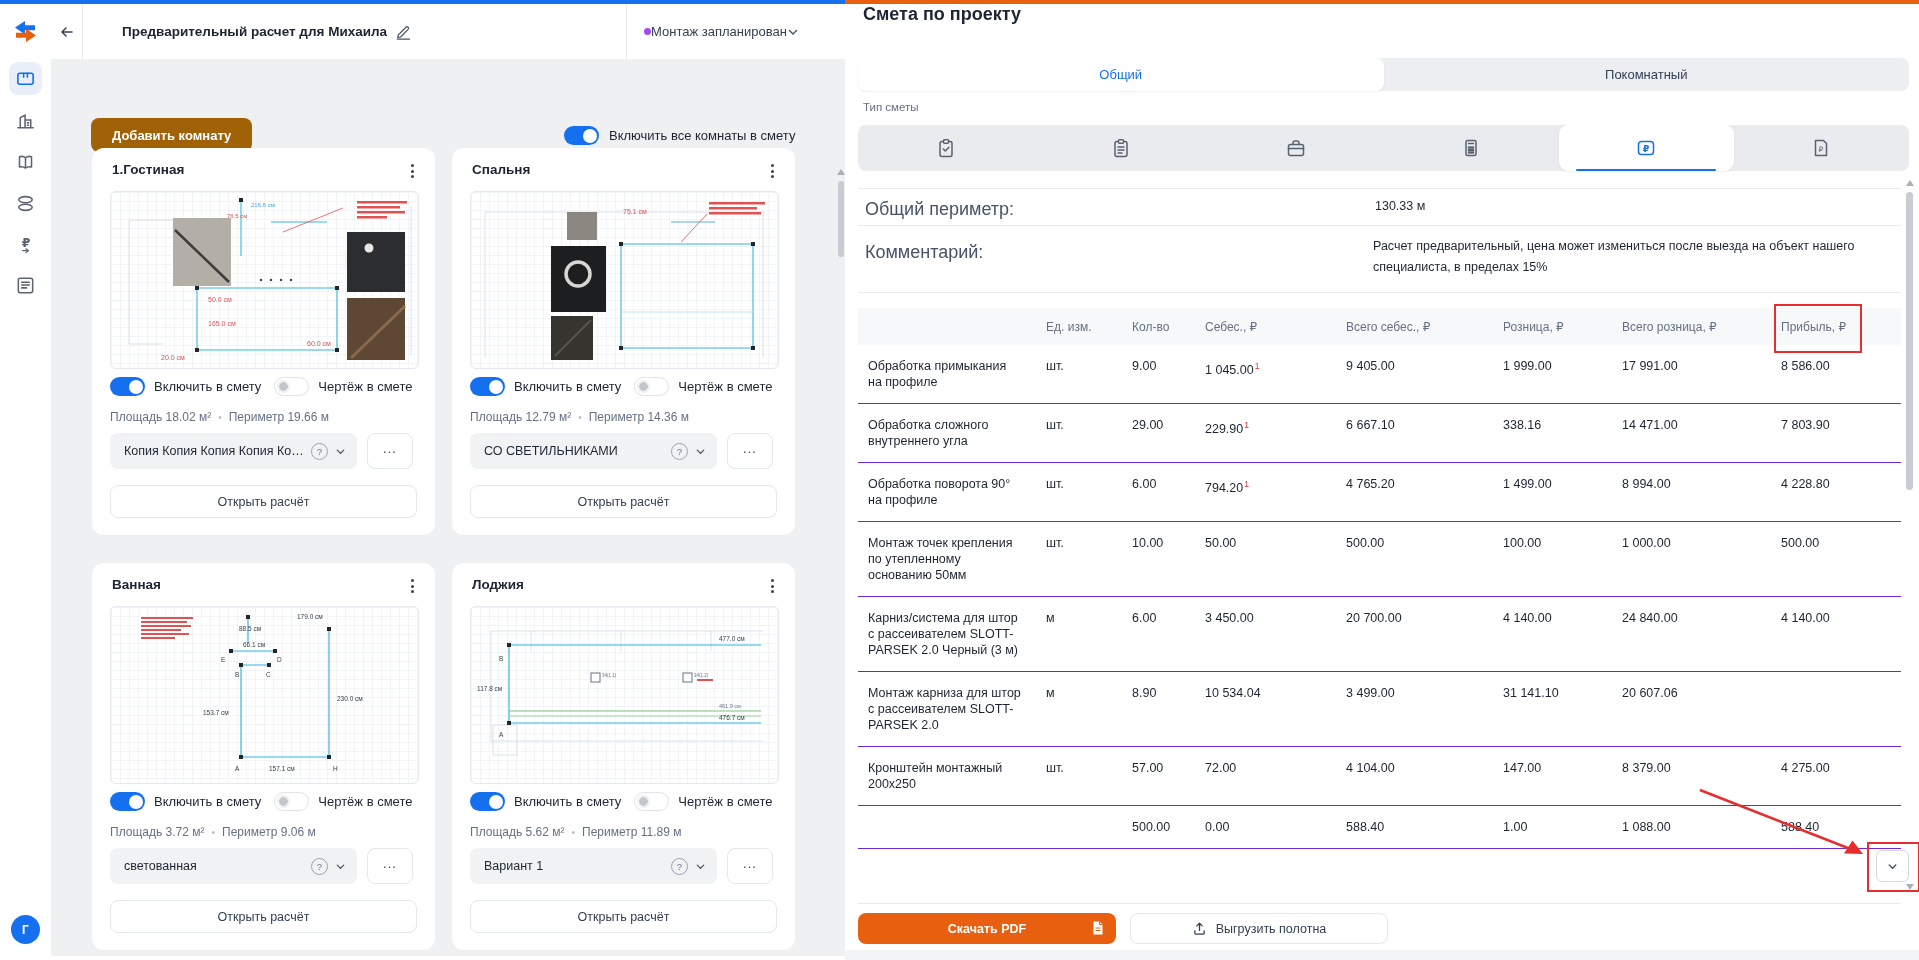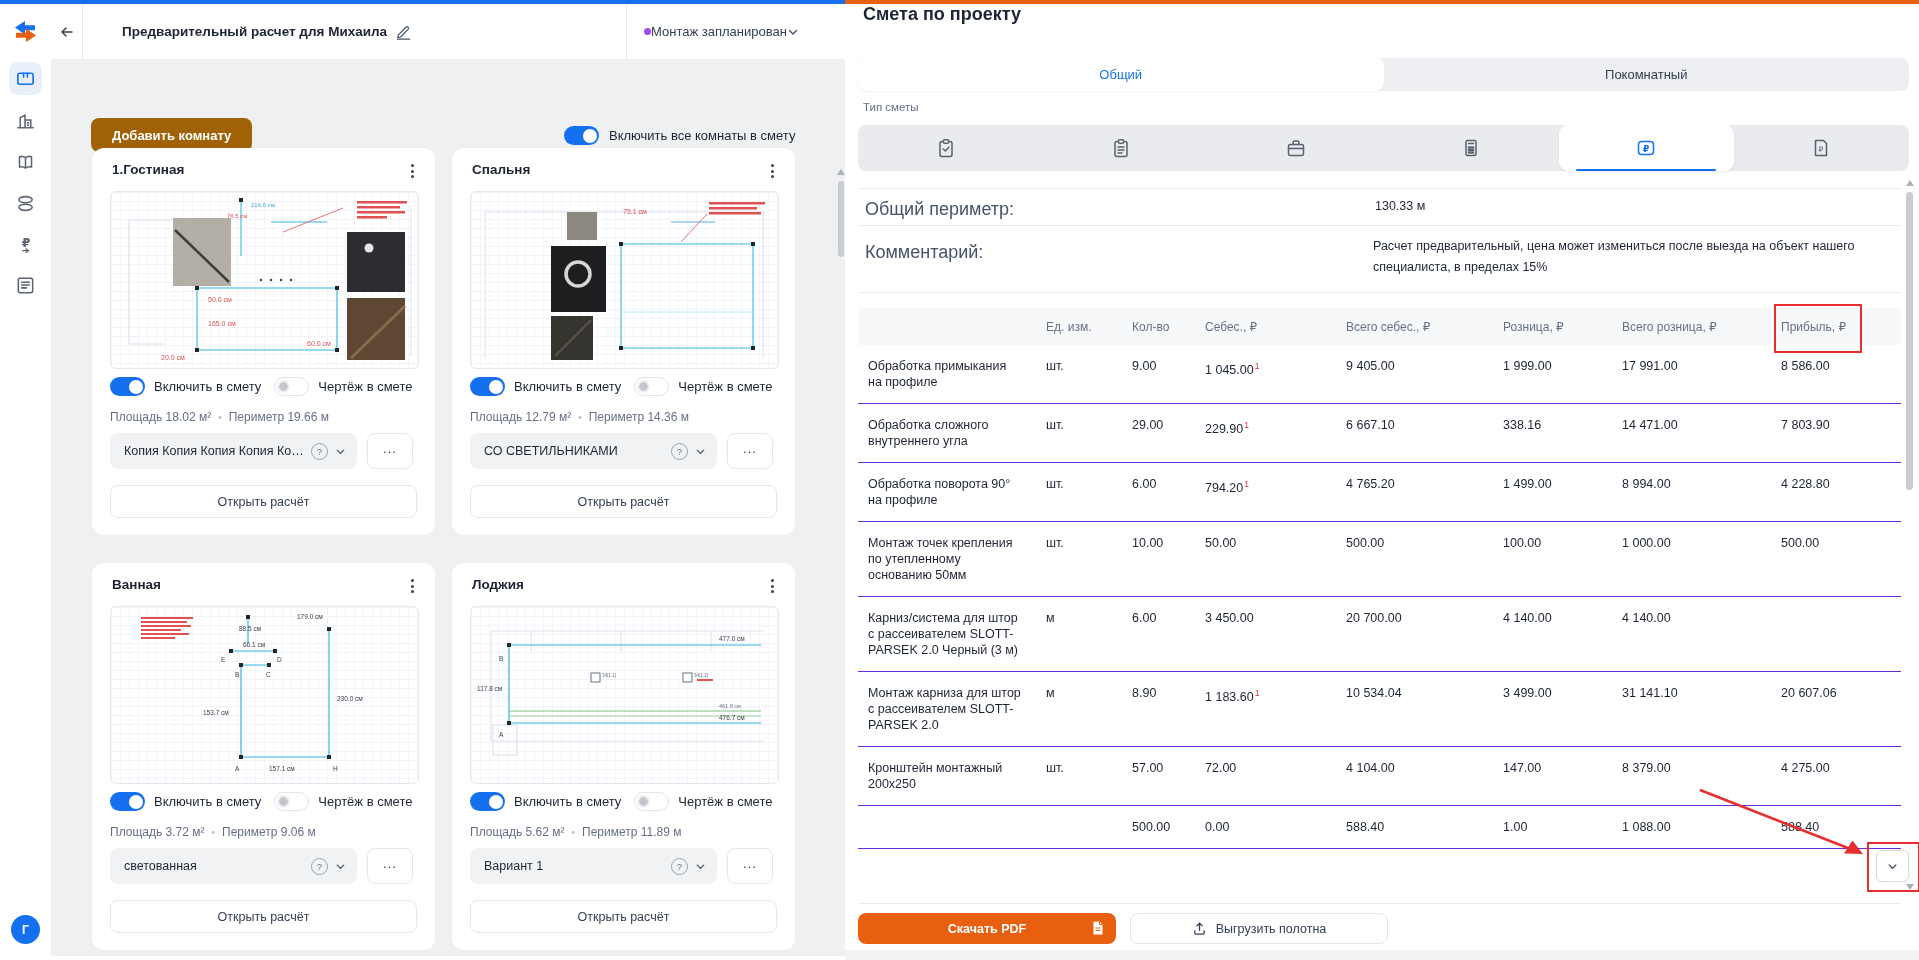--- a/index.html
+++ b/index.html
@@ -601,6 +601,7 @@
             <div class="tc tc-cost">3 450.00</div>
             <div class="tc tc-ctotal">20 700.00</div>
             <div class="tc tc-retail">4 140.00</div>
+            <div class="tc tc-rtotal">24 840.00</div>
             <div class="tc tc-profit">4 140.00</div>
           </div>
           <div class="tgrid trow">

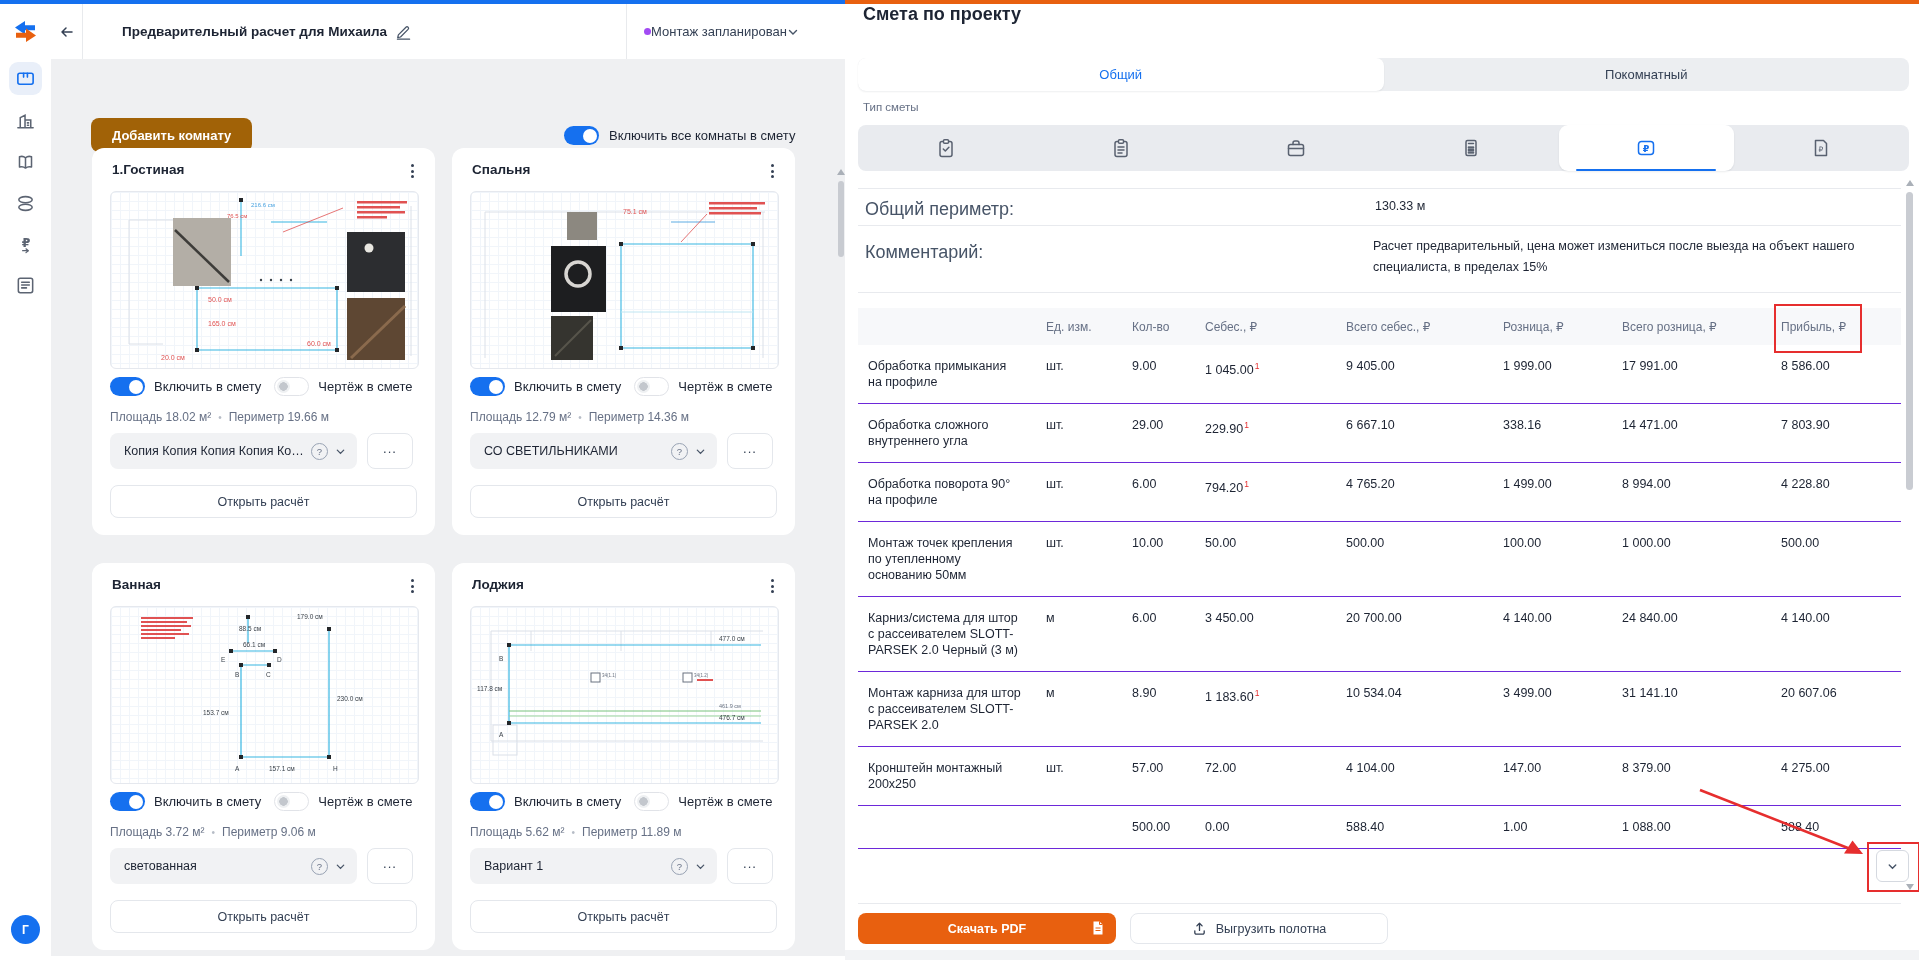--- a/index.html
+++ b/index.html
@@ -608,7 +608,6 @@
             <div class="tc tc-name">Монтаж карниза для штор с рассеивателем SLOTT-PARSEK 2.0</div>
             <div class="tc tc-unit">м</div>
             <div class="tc tc-qty">8.90</div>
-            <div class="tc tc-cost">1 183.60<sup class="fn">1</sup></div>
             <div class="tc tc-ctotal">10 534.04</div>
             <div class="tc tc-retail">3 499.00</div>
             <div class="tc tc-rtotal">31 141.10</div>

